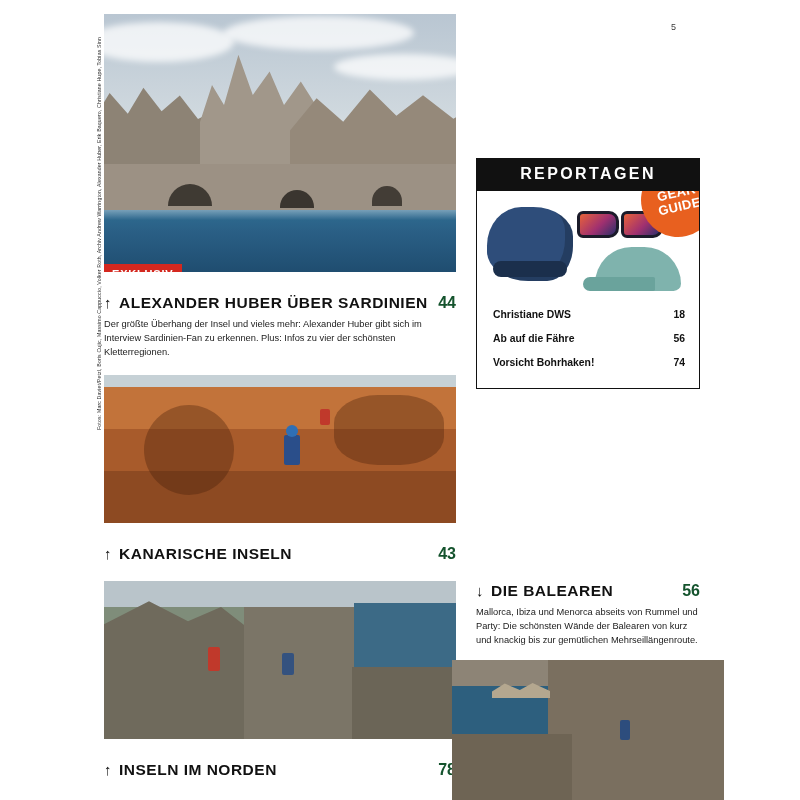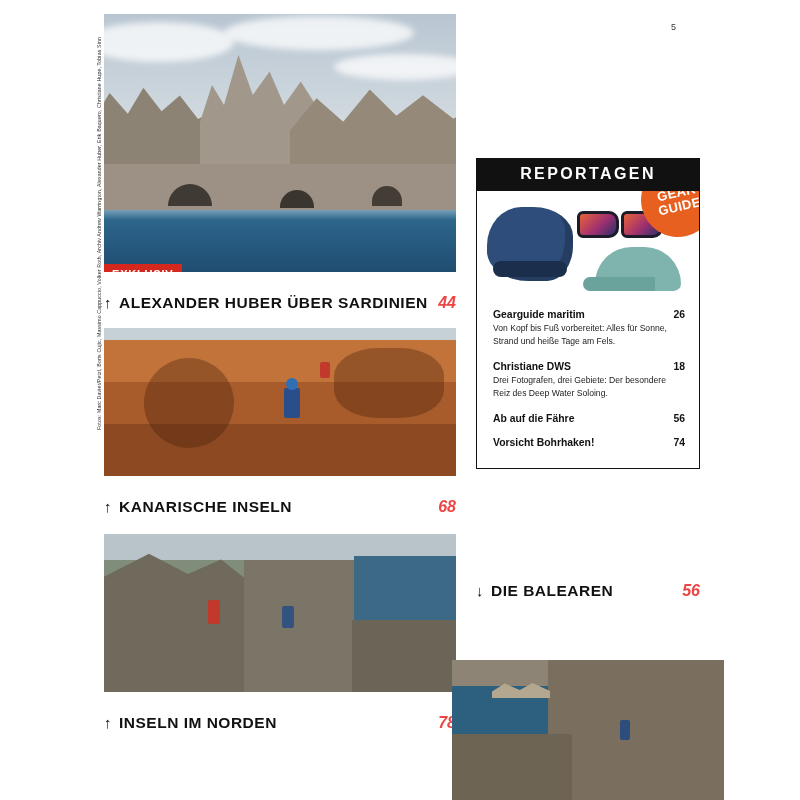--- a/index.html
+++ b/index.html
@@ -115,9 +115,8 @@
   .entry-page {
     font-size: 16px;
     font-weight: bold;
-    color: #ef4444;
+    color: #14532d;
     flex: none;
-    font-style: italic;
   }
   .entry-body {
     margin-top: 5px;

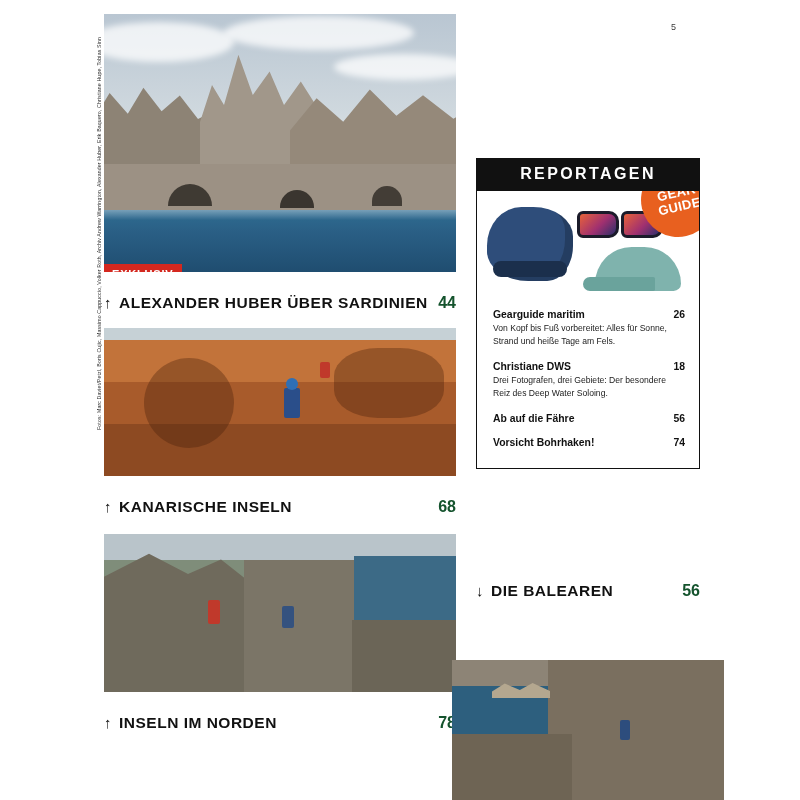--- a/index.html
+++ b/index.html
@@ -439,13 +439,6 @@
 
       <div class="rep-list">
 
-        <div class="rep-item">
-          <div class="rep-head">
-            <span class="rep-title">Gearguide maritim</span>
-            <span class="rep-page">26</span>
-          </div>
-          <div class="rep-body">Von Kopf bis Fuß vorbereitet: Alles für Sonne, Strand und heiße Tage am Fels.</div>
-        </div>
 
         <div class="rep-item">
           <div class="rep-head">

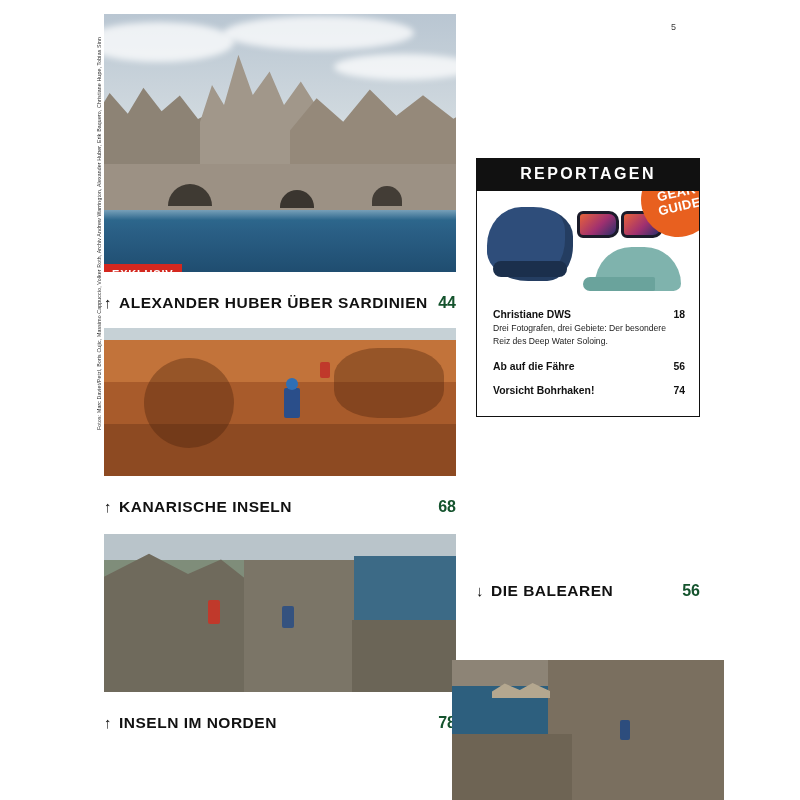--- a/index.html
+++ b/index.html
@@ -372,6 +372,7 @@
         </div>
         <div class="entry-page">44</div>
       </div>
+      <div class="entry-body">Der größte Überhang der Insel und vieles mehr: Alexander Huber gibt sich im Interview Sardinien-Fan zu erkennen. Plus: Infos zu vier der schönsten Kletterregionen.</div>
     </div>
 
     <div class="photo photo-rock" style="margin-top:16px;">

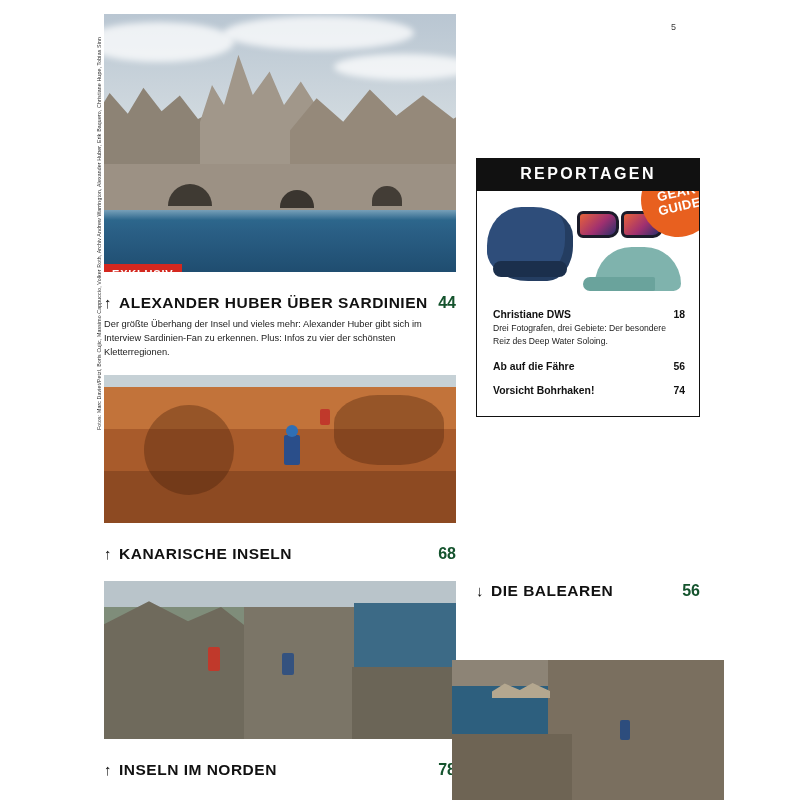--- a/index.html
+++ b/index.html
@@ -446,7 +446,6 @@
             <span class="rep-title">Christiane DWS</span>
             <span class="rep-page">18</span>
           </div>
-          <div class="rep-body">Drei Fotografen, drei Gebiete: Der besondere Reiz des Deep Water Soloing.</div>
         </div>
 
         <div class="rep-item">

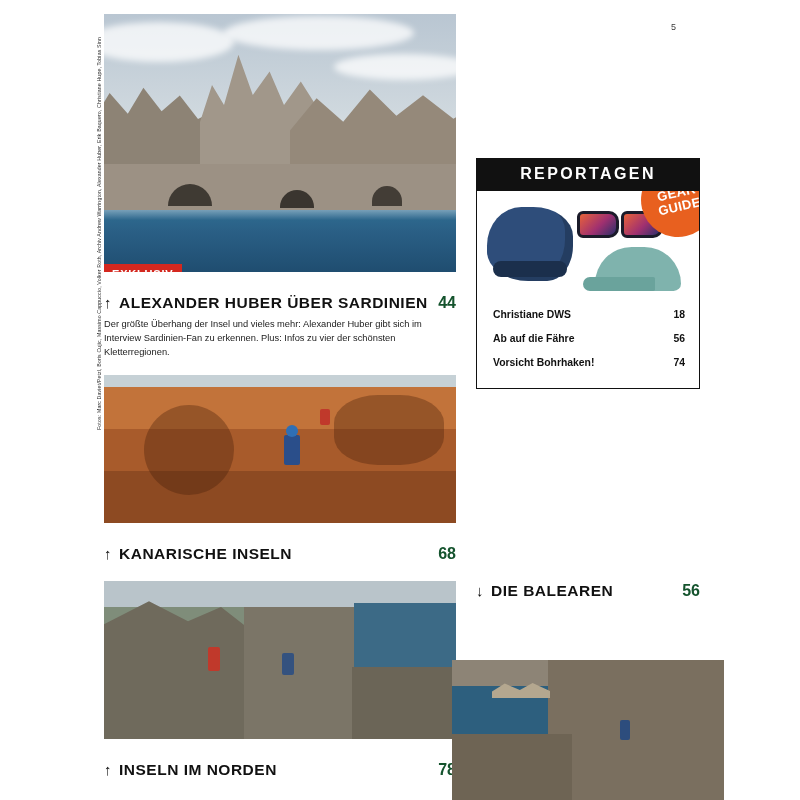--- a/index.html
+++ b/index.html
@@ -393,7 +393,7 @@
           <span class="entry-arrow">↑</span>
           <span>KANARISCHE INSELN</span>
         </div>
-        <div class="entry-page">68</div>
+        <div class="entry-page">43</div>
       </div>
     </div>
 

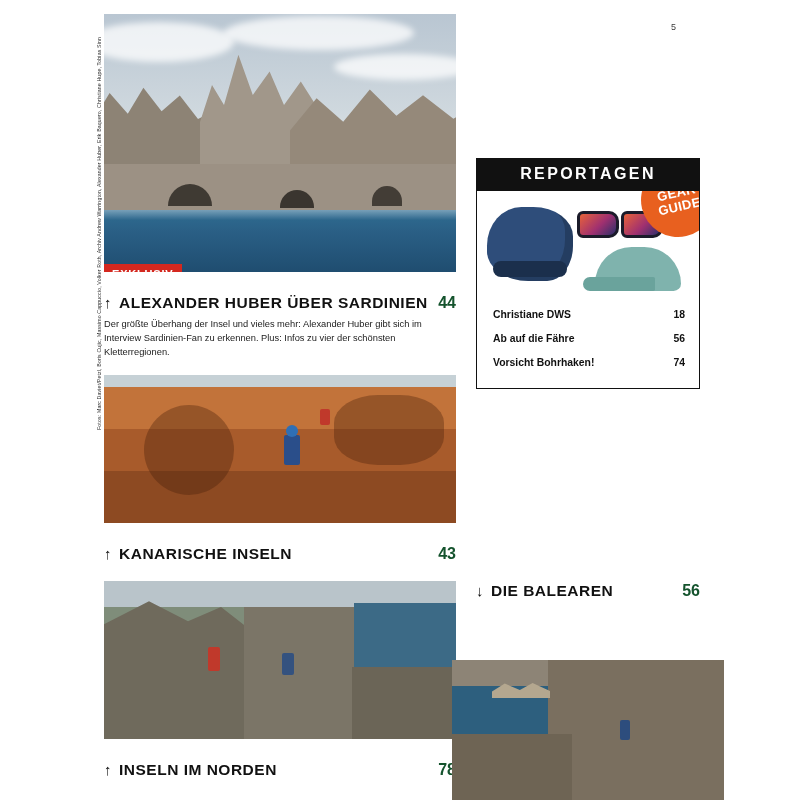--- a/index.html
+++ b/index.html
@@ -474,6 +474,7 @@
       </div>
       <div class="entry-page">56</div>
     </div>
+    <div class="entry-body" style="width:222px;">Mallorca, Ibiza und Menorca abseits von Rummel und Party: Die schönsten Wände der Balearen von kurz und knackig bis zur gemütlichen Mehrseillängenroute.</div>
   </div>
 
   <div class="bal-photo">

